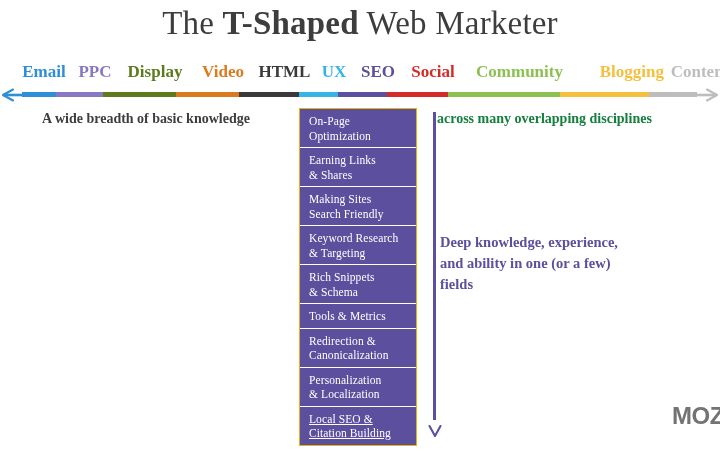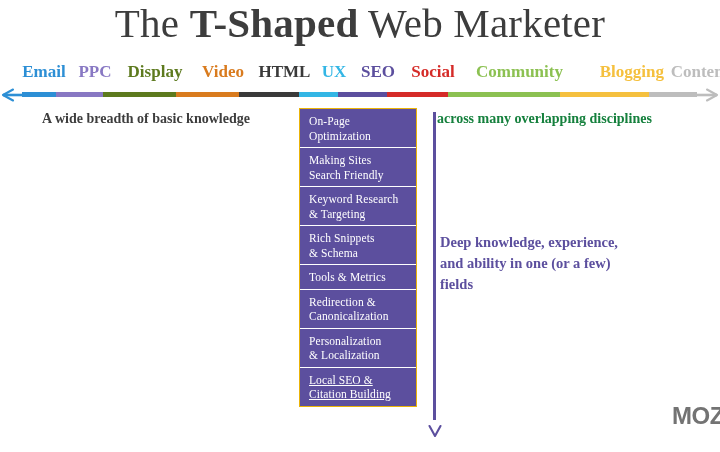--- a/index.html
+++ b/index.html
@@ -24,7 +24,7 @@
     width: 720px;
     text-align: center;
     font-family: "Liberation Serif", serif;
-    font-size: 41px;
+    font-size: 33px;
     line-height: 42px;
     color: #3d3d3d;
     letter-spacing: 0.2px;

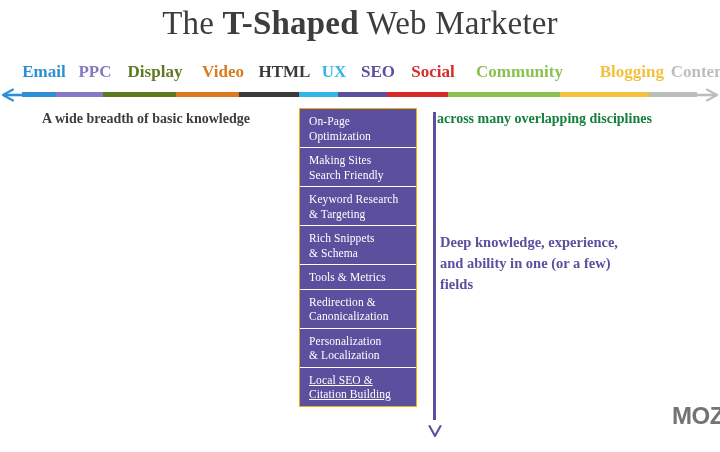--- a/index.html
+++ b/index.html
@@ -228,6 +228,10 @@
       <span class="l2">Optimization</span>
     </div>
     <div class="stem-item">
+      <span class="l2">Earning Links</span>
+      <span class="l2">&amp; Shares</span>
+    </div>
+    <div class="stem-item">
       <span class="l2">Making Sites</span>
       <span class="l2">Search Friendly</span>
     </div>

